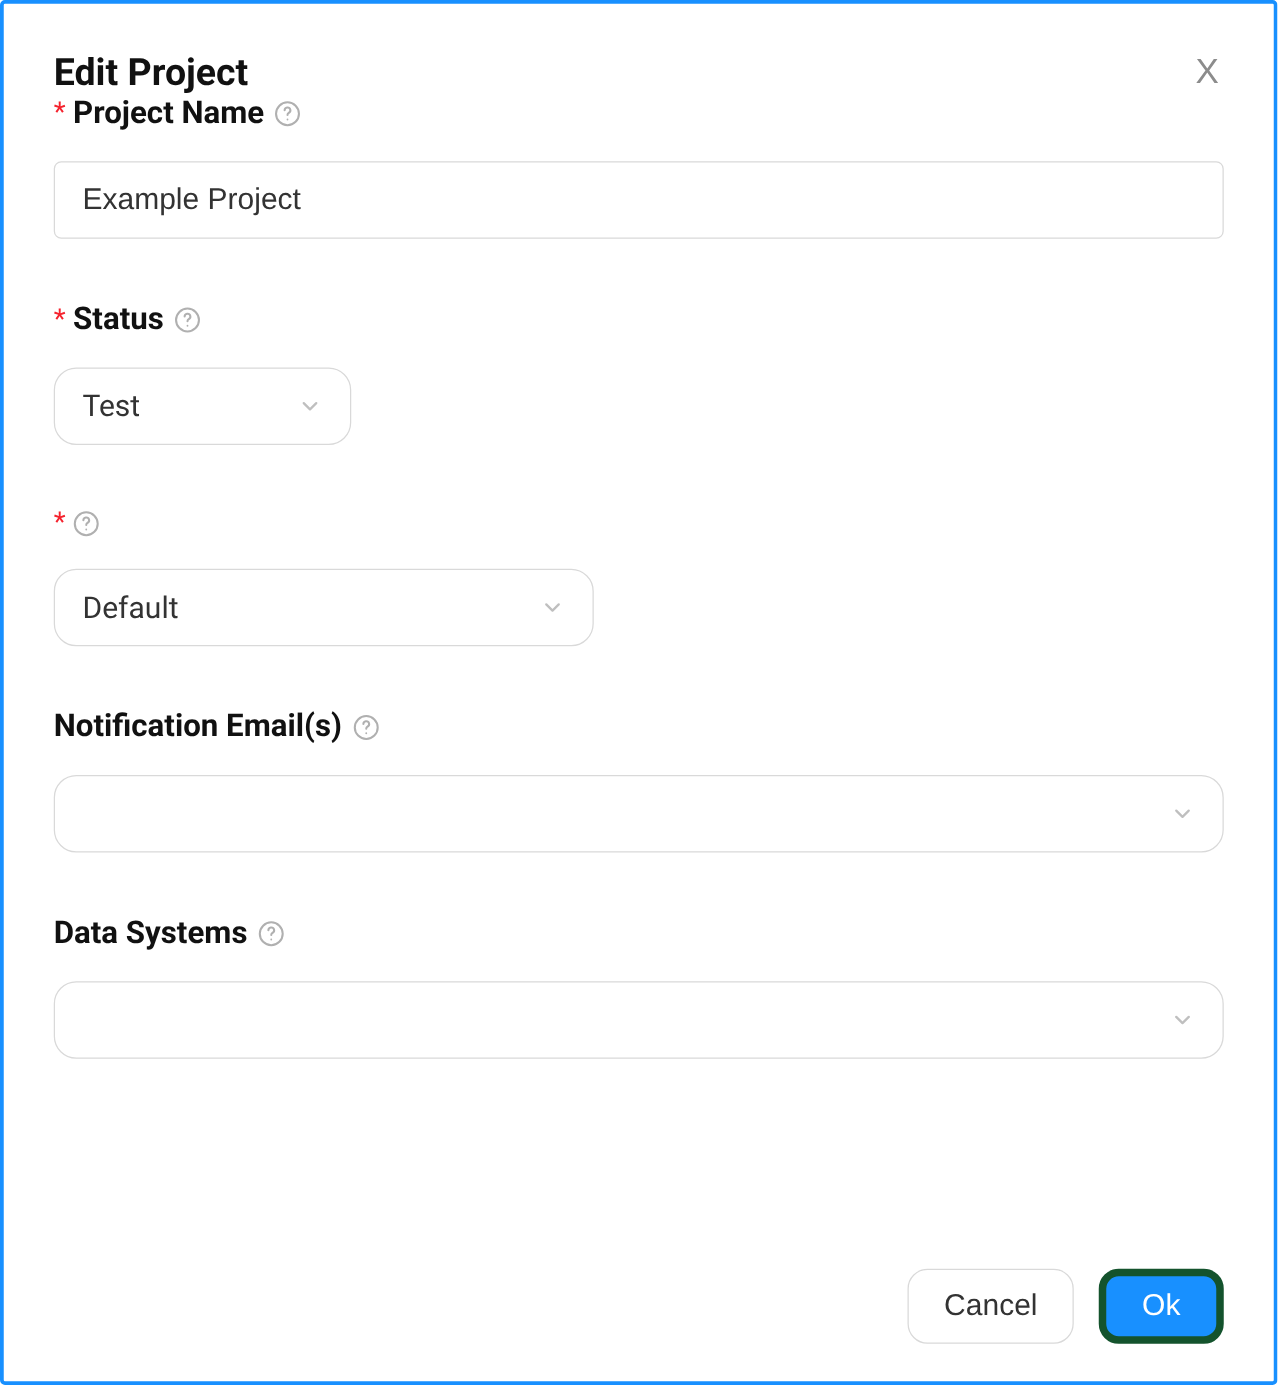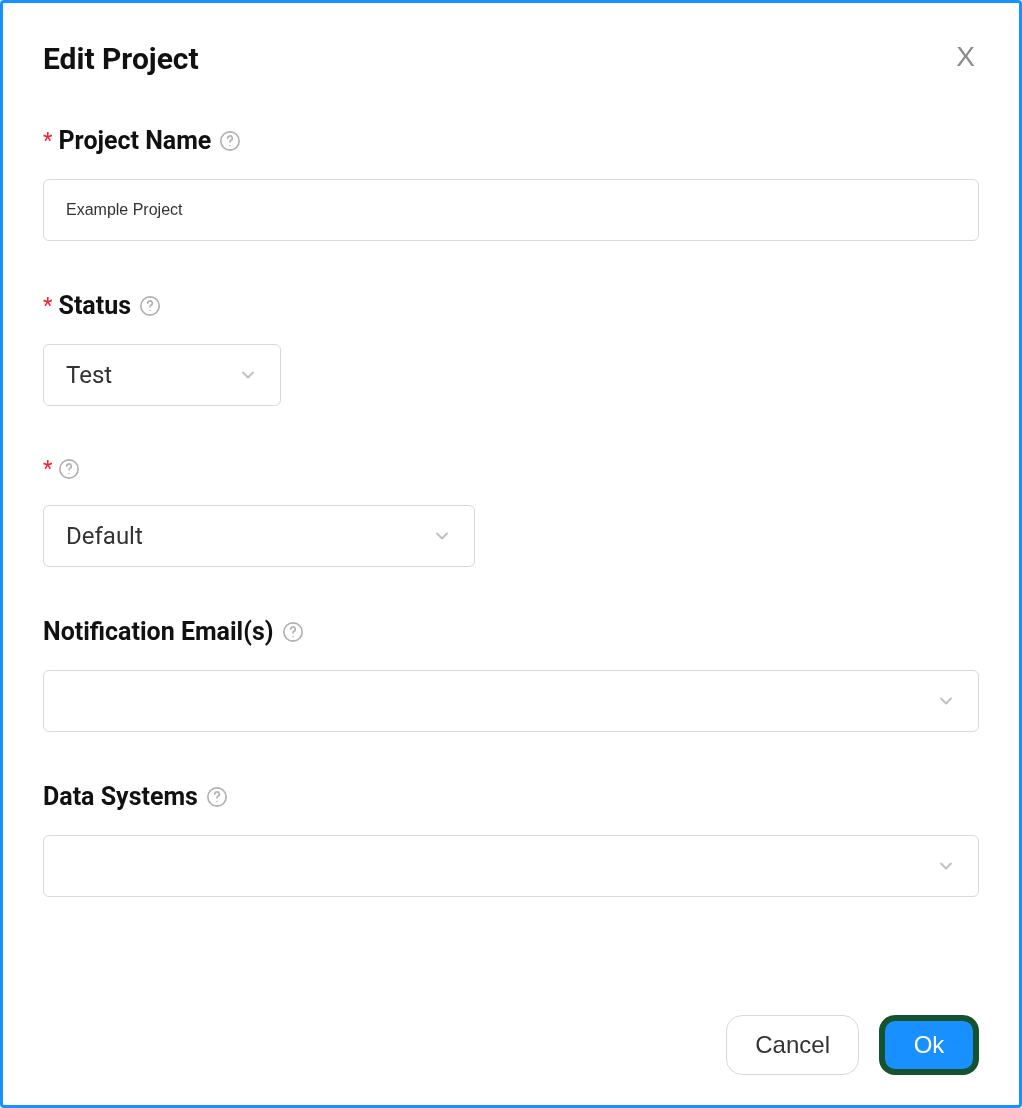--- a/index.html
+++ b/index.html
@@ -24,7 +24,6 @@
     display: flex;
     justify-content: space-between;
     align-items: flex-start;
-    margin-bottom: 50px;
   }
   .modal-title {
     font-size: 30px;

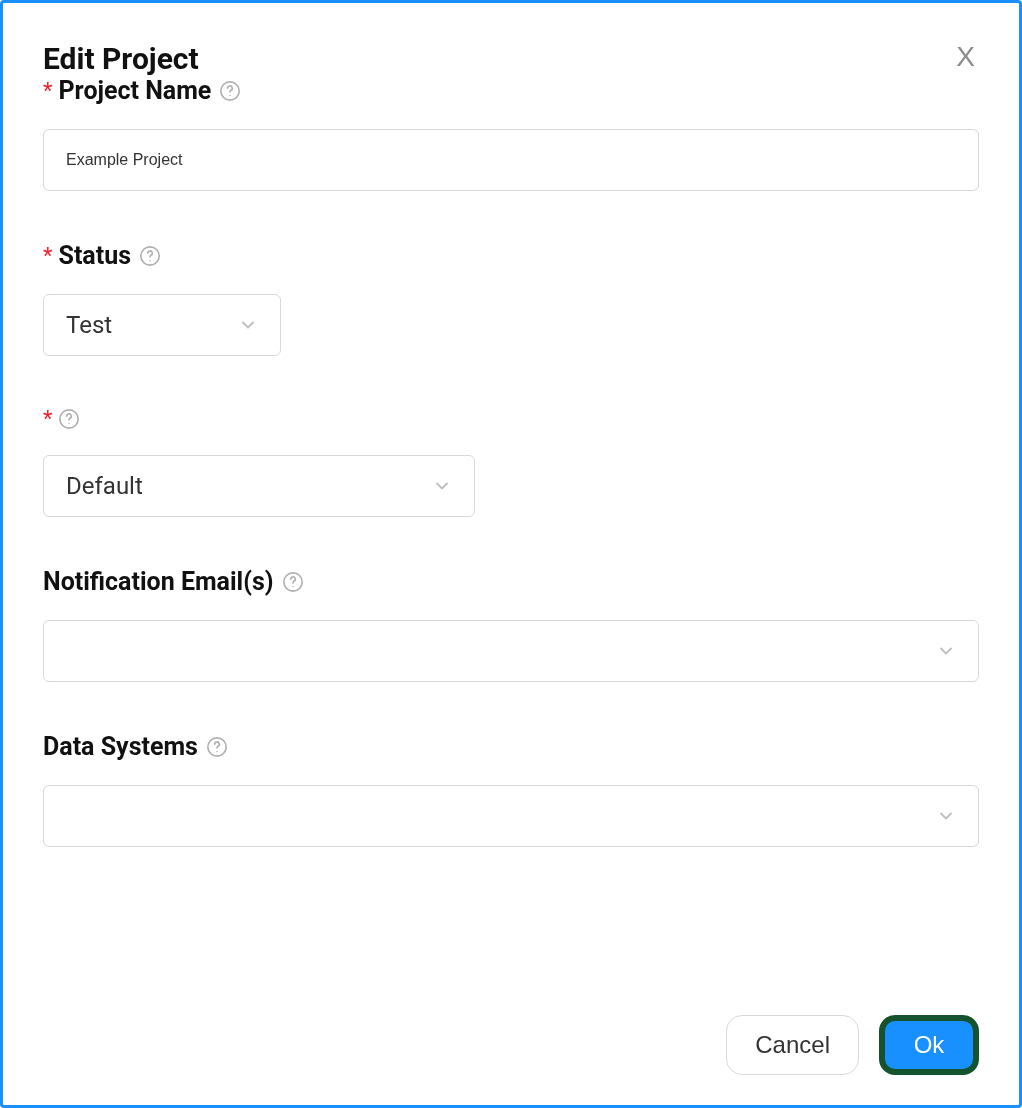--- a/index.html
+++ b/index.html
@@ -76,7 +76,7 @@
     border: 1px solid #d9d9d9;
     border-radius: 6px;
     padding: 0 22px;
-    font-size: 16px;
+    font-size: 24px;
     color: #333;
     background: #fff;
     outline: none;

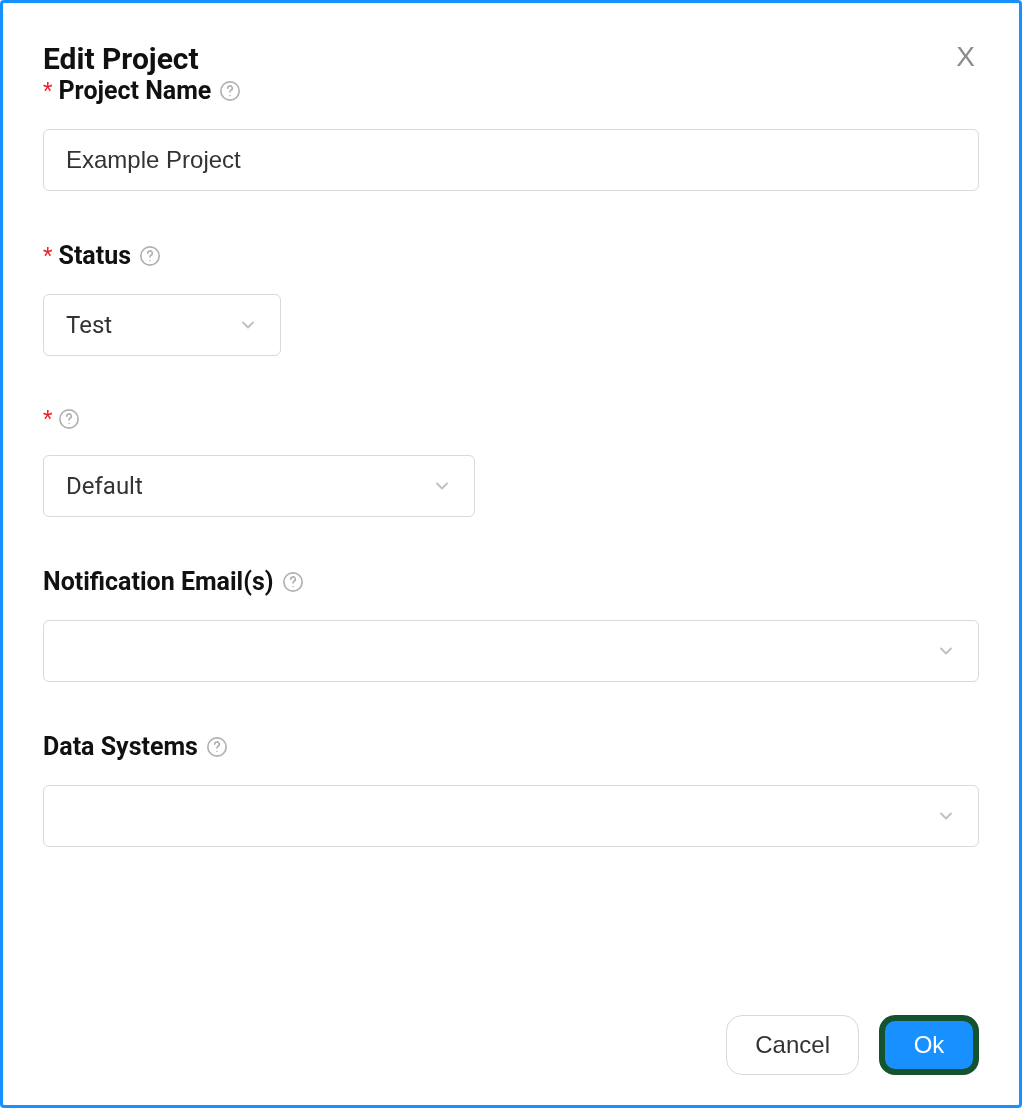--- a/index.html
+++ b/index.html
@@ -84,7 +84,7 @@
   .select-input {
     height: 62px;
     border: 1px solid #d9d9d9;
-    border-radius: 6px;
+    border-radius: 18px;
     padding: 0 22px;
     font-size: 24px;
     color: #333;

